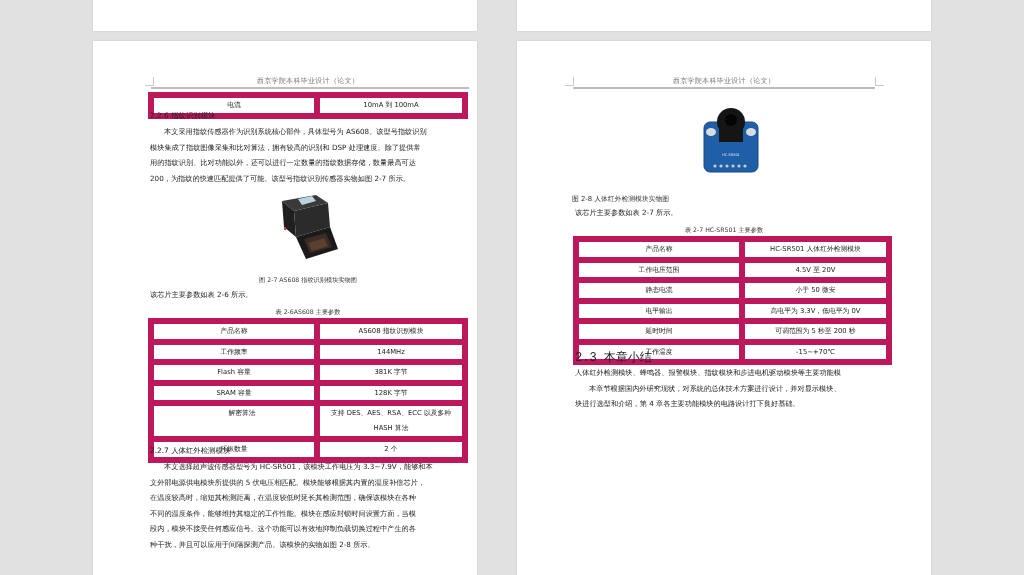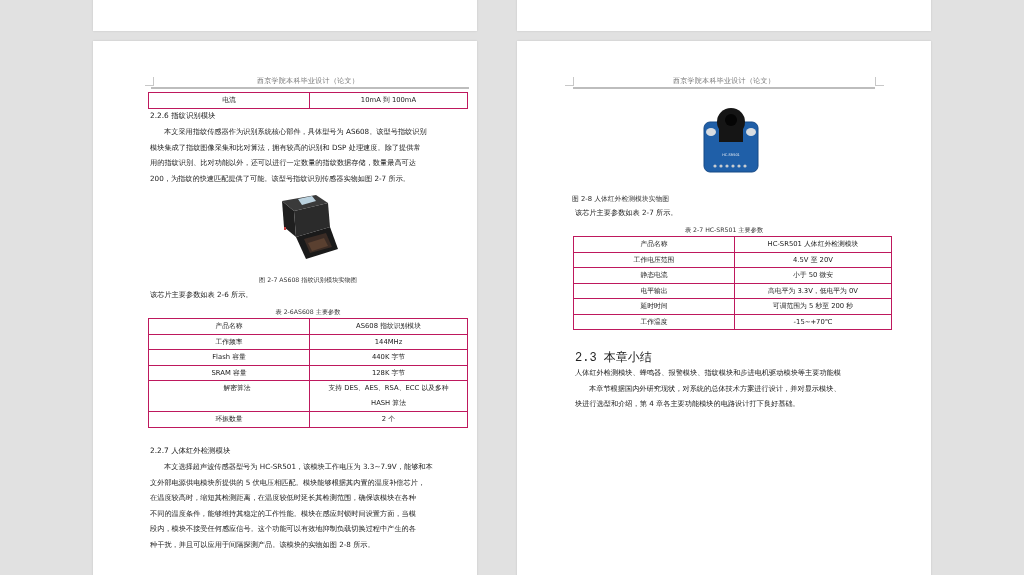--- a/index.html
+++ b/index.html
@@ -42,7 +42,7 @@
     font-family: "DejaVu Sans", sans-serif; color: #222;
   }
   table.doc td {
-    border: 1px solid #be185d; text-align: center; padding: 0; height: 14.5px; line-height: 14.5px;
+    border: 6px solid #be185d; text-align: center; padding: 0; height: 14.5px; line-height: 14.5px;
   }
   table.doc td.multi { line-height: 15px; height: 30px; }
 </style>

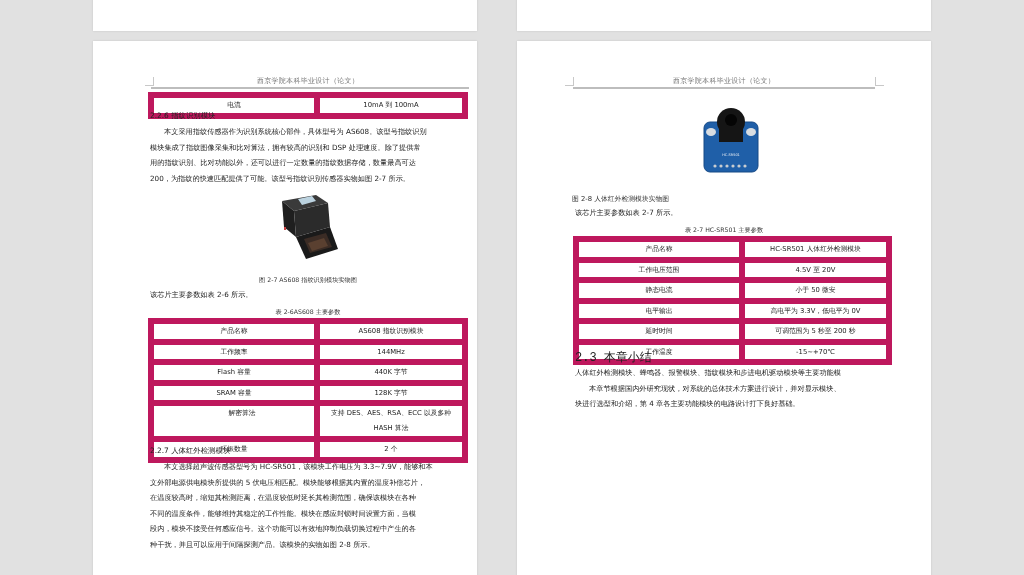--- a/index.html
+++ b/index.html
@@ -103,7 +103,7 @@
         </tr>
     <tr>
           <td>Flash 容量</td>
-          <td>440K 字节</td>
+          <td>381K 字节</td>
         </tr>
     <tr>
           <td>SRAM 容量</td>

